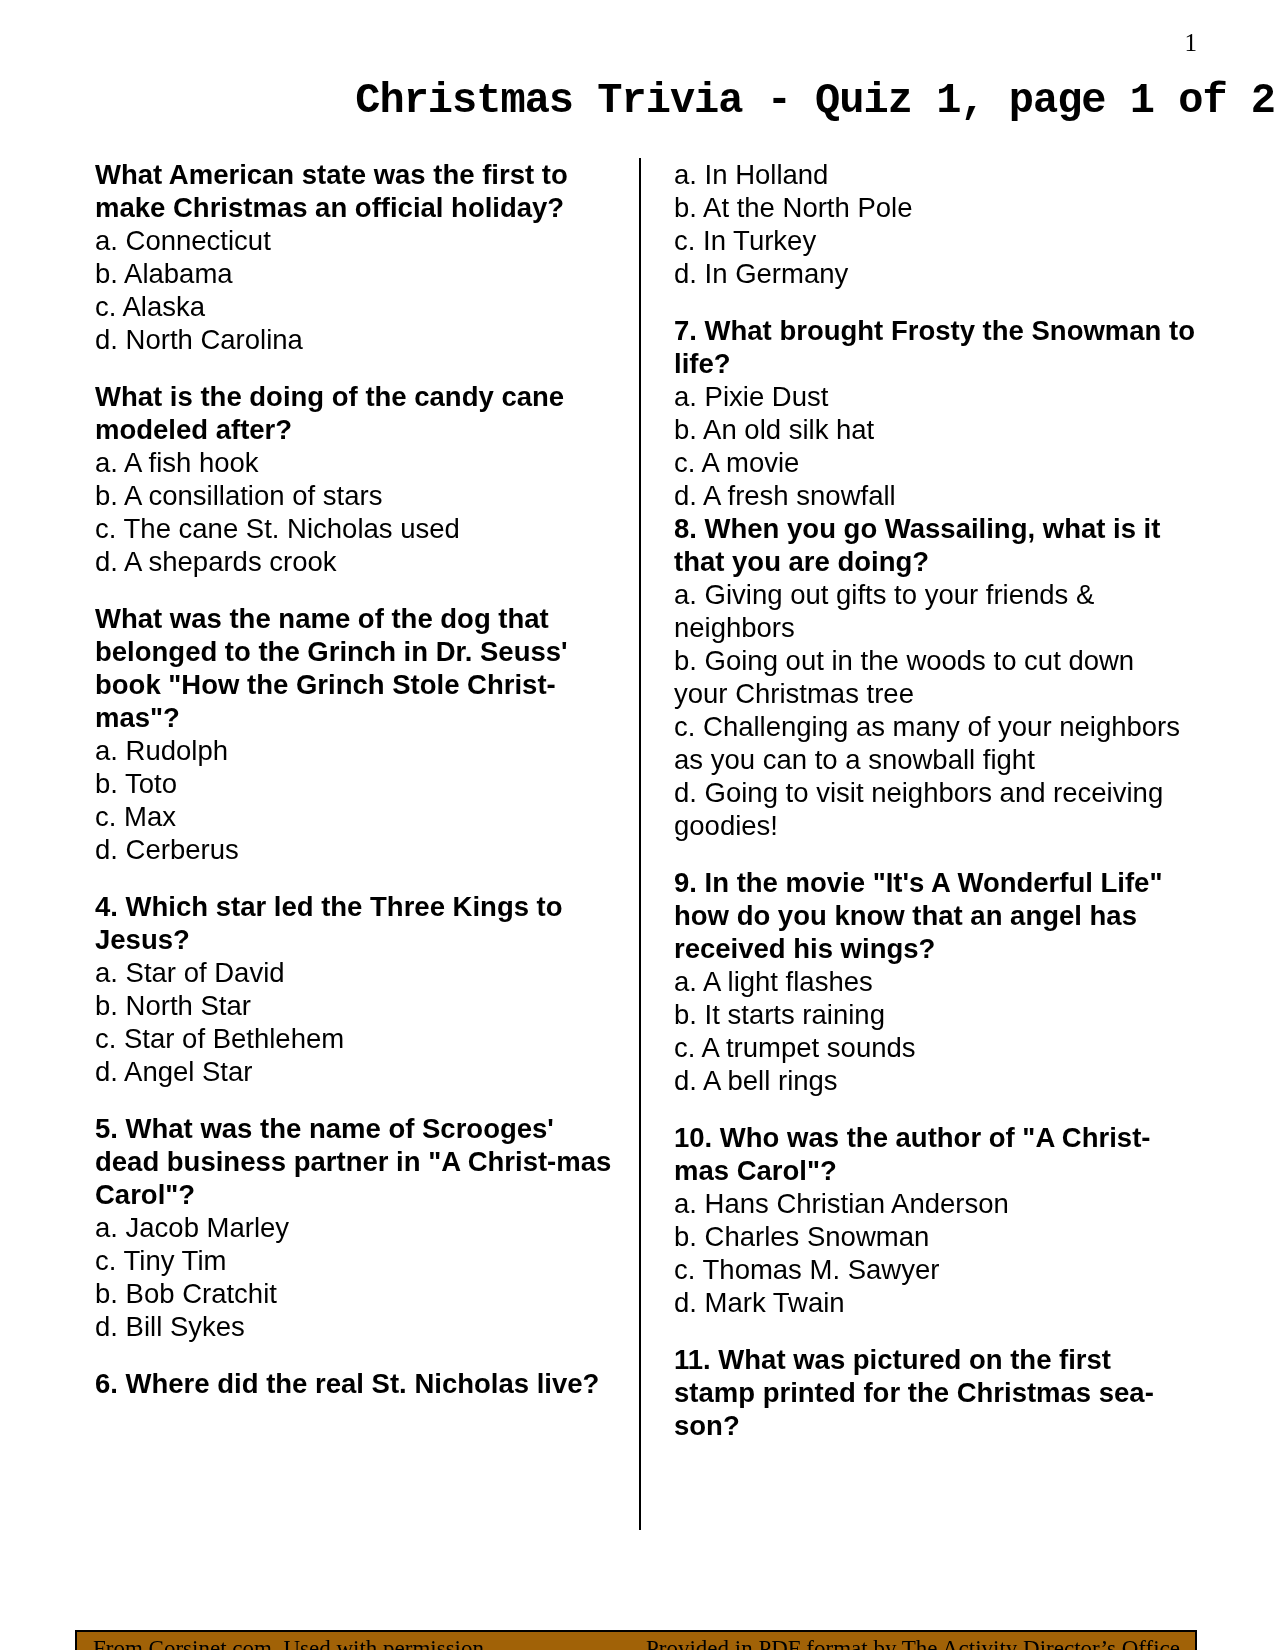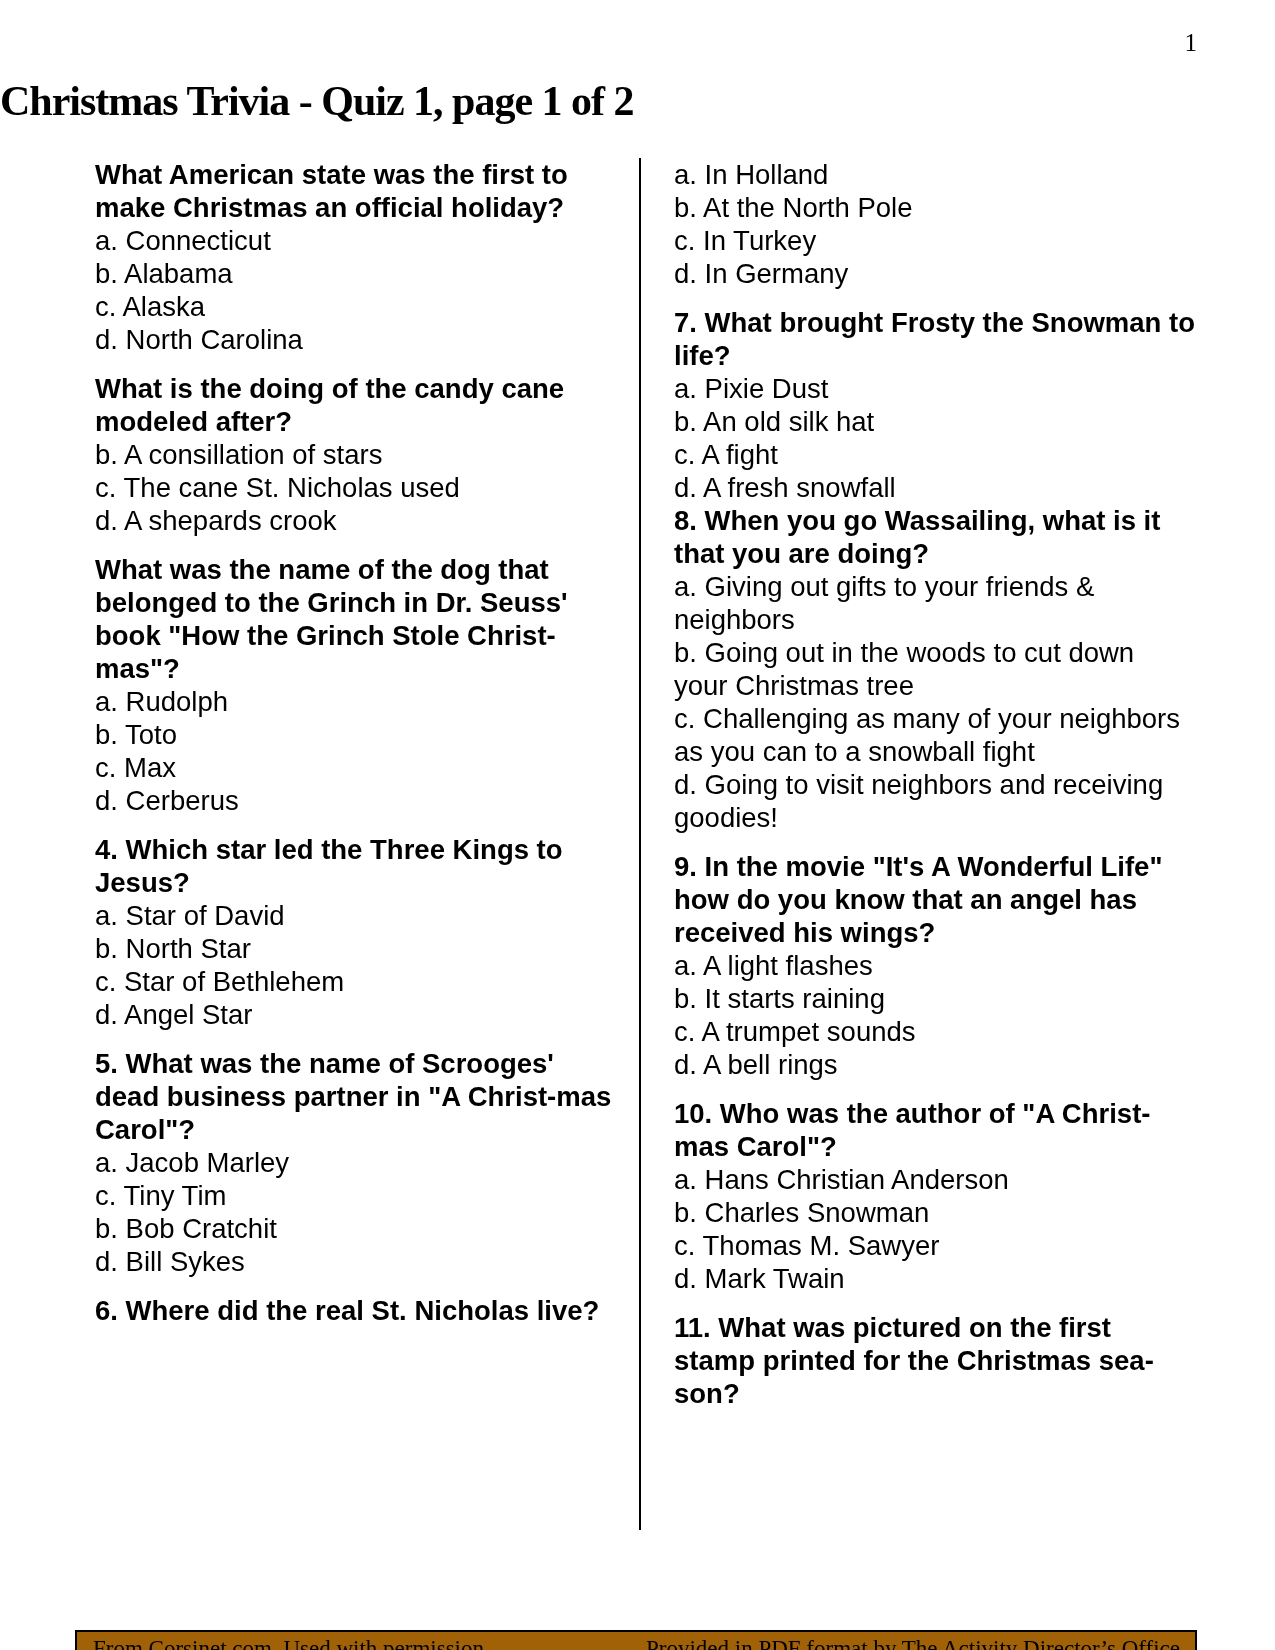--- a/index.html
+++ b/index.html
@@ -29,8 +29,8 @@
     left: 0;
     width: 100%;
     margin: 0;
-    text-align: left;
-    font-family: Liberation Serif, serif;
+    text-align: right;
+    font-family: Liberation Mono, monospace;
     font-weight: bold;
     font-size: 42px;
     line-height: 1.1;

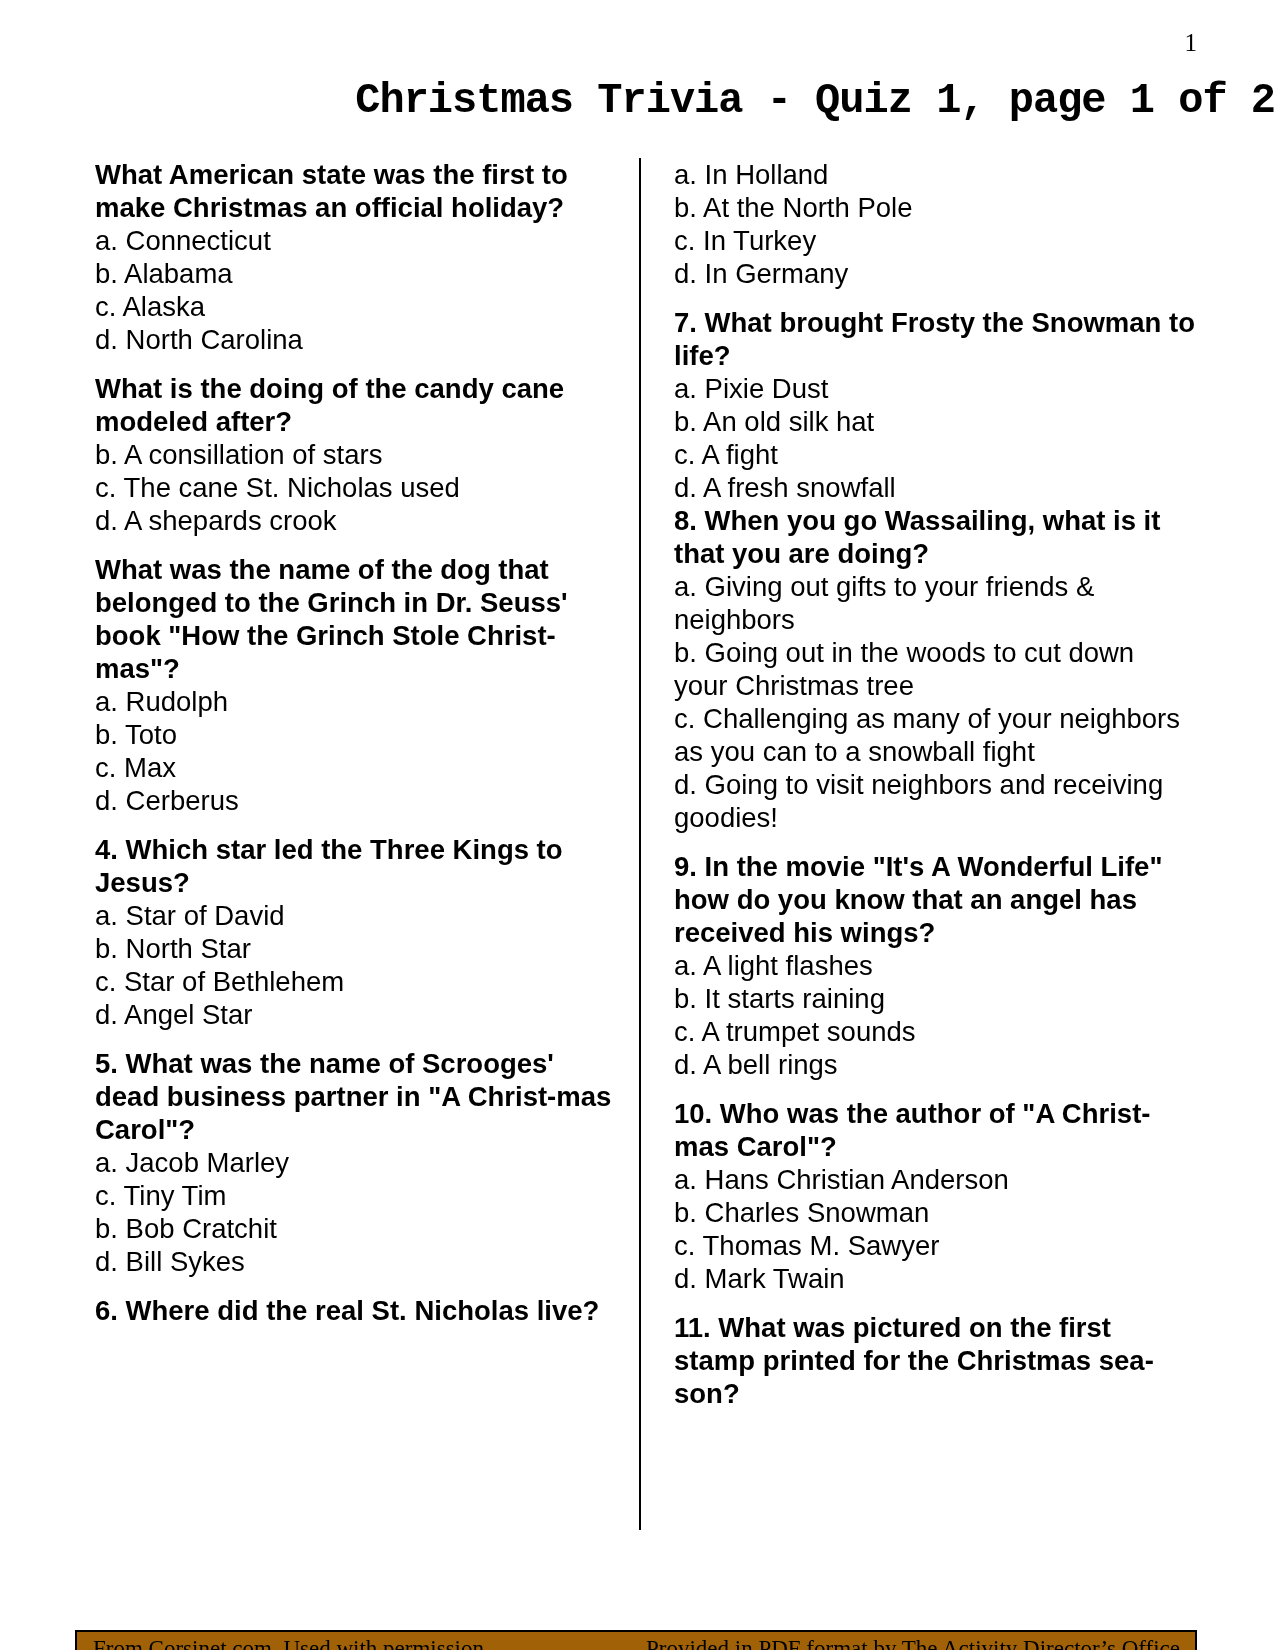--- a/index.html
+++ b/index.html
@@ -65,7 +65,7 @@
   .question {
     font-size: 27.5px;
     line-height: 33px;
-    margin-top: 16px;
+    margin-top: 24px;
   }
   .question:first-child,
   .question.tight {

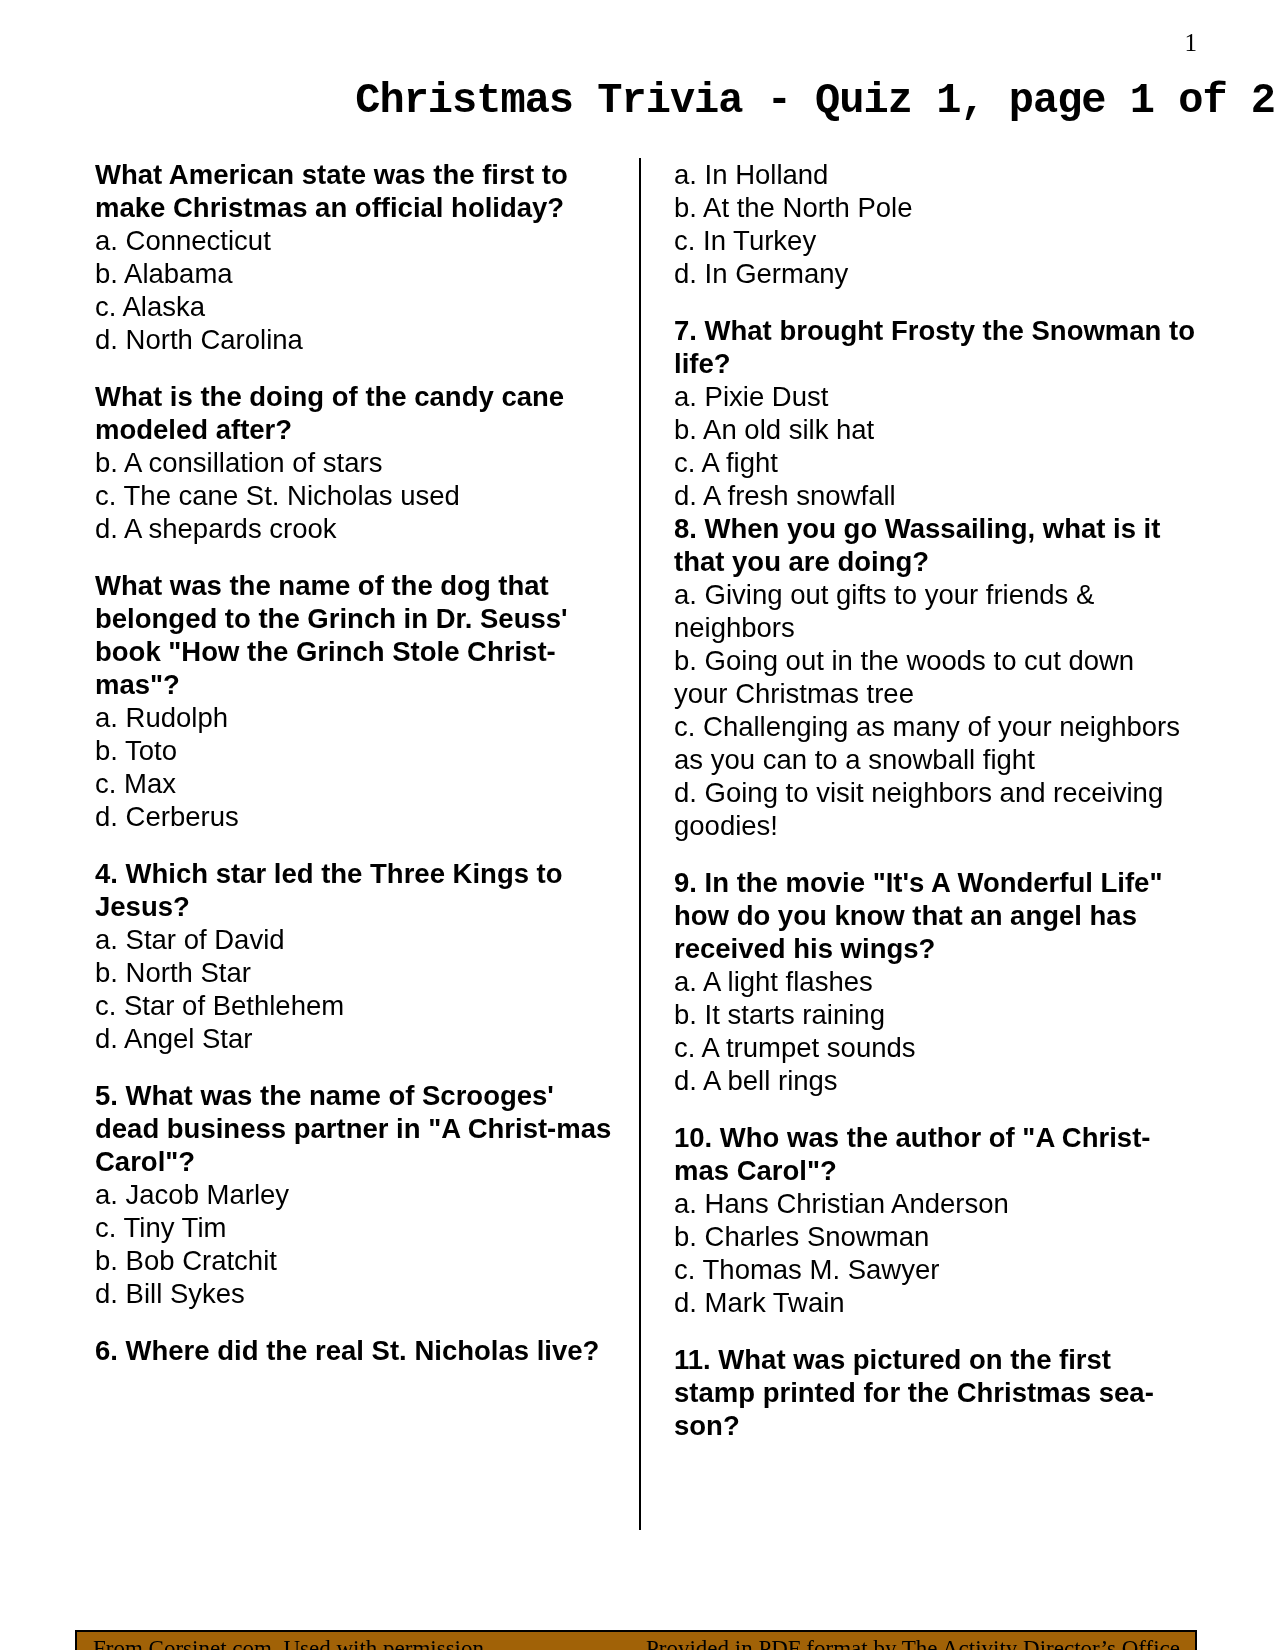--- a/index.html
+++ b/index.html
@@ -109,6 +109,7 @@
       </div>
       <div class="question">
         <div class="prompt">What is the doing of the candy cane modeled after?</div>
+        <div class="option">a. A fish hook</div>
         <div class="option">b. A consillation of stars</div>
         <div class="option">c. The cane St. Nicholas used</div>
         <div class="option">d. A shepards crook</div>

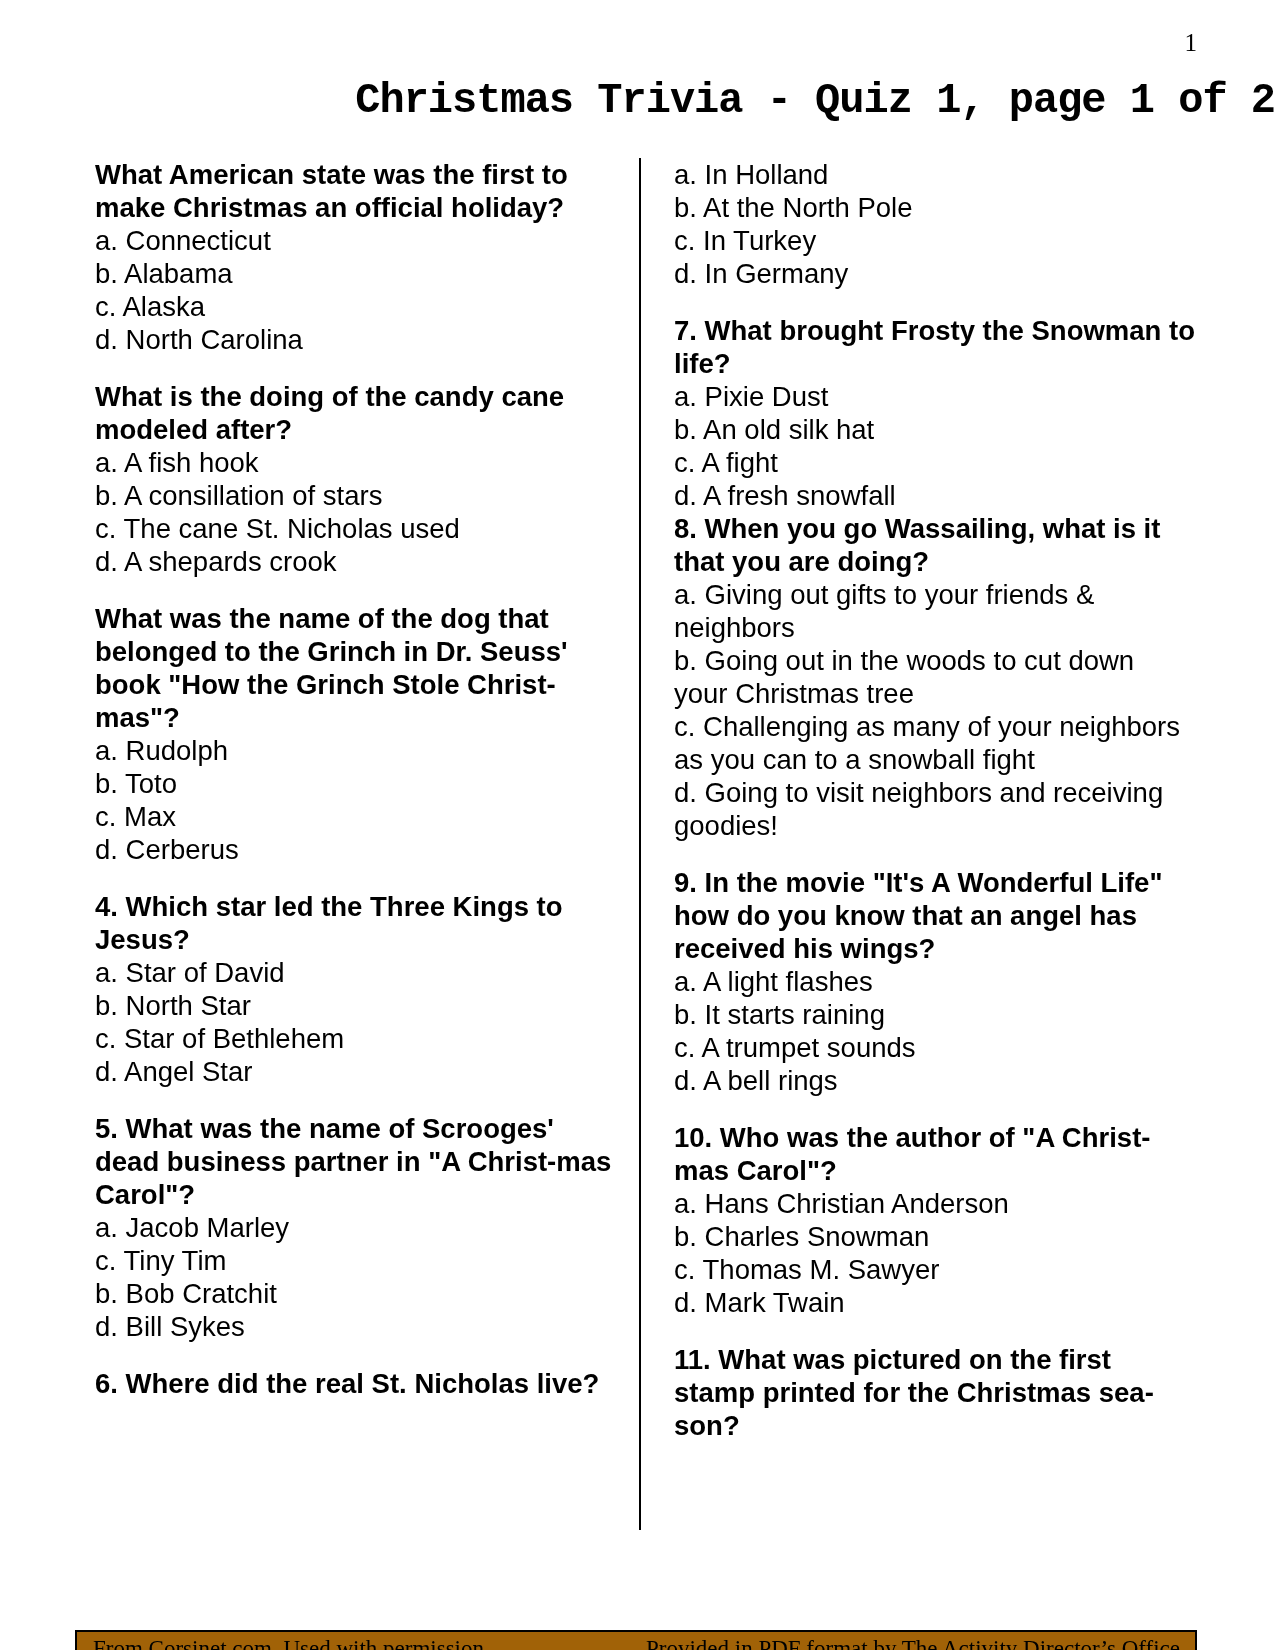--- a/index.html
+++ b/index.html
@@ -151,7 +151,7 @@
         <div class="prompt">7. What brought Frosty the Snowman to life?</div>
         <div class="option">a. Pixie Dust</div>
         <div class="option">b. An old silk hat</div>
-        <div class="option">c. A fight</div>
+        <div class="option">c. A movie</div>
         <div class="option">d. A fresh snowfall</div>
       </div>
       <div class="question tight">

